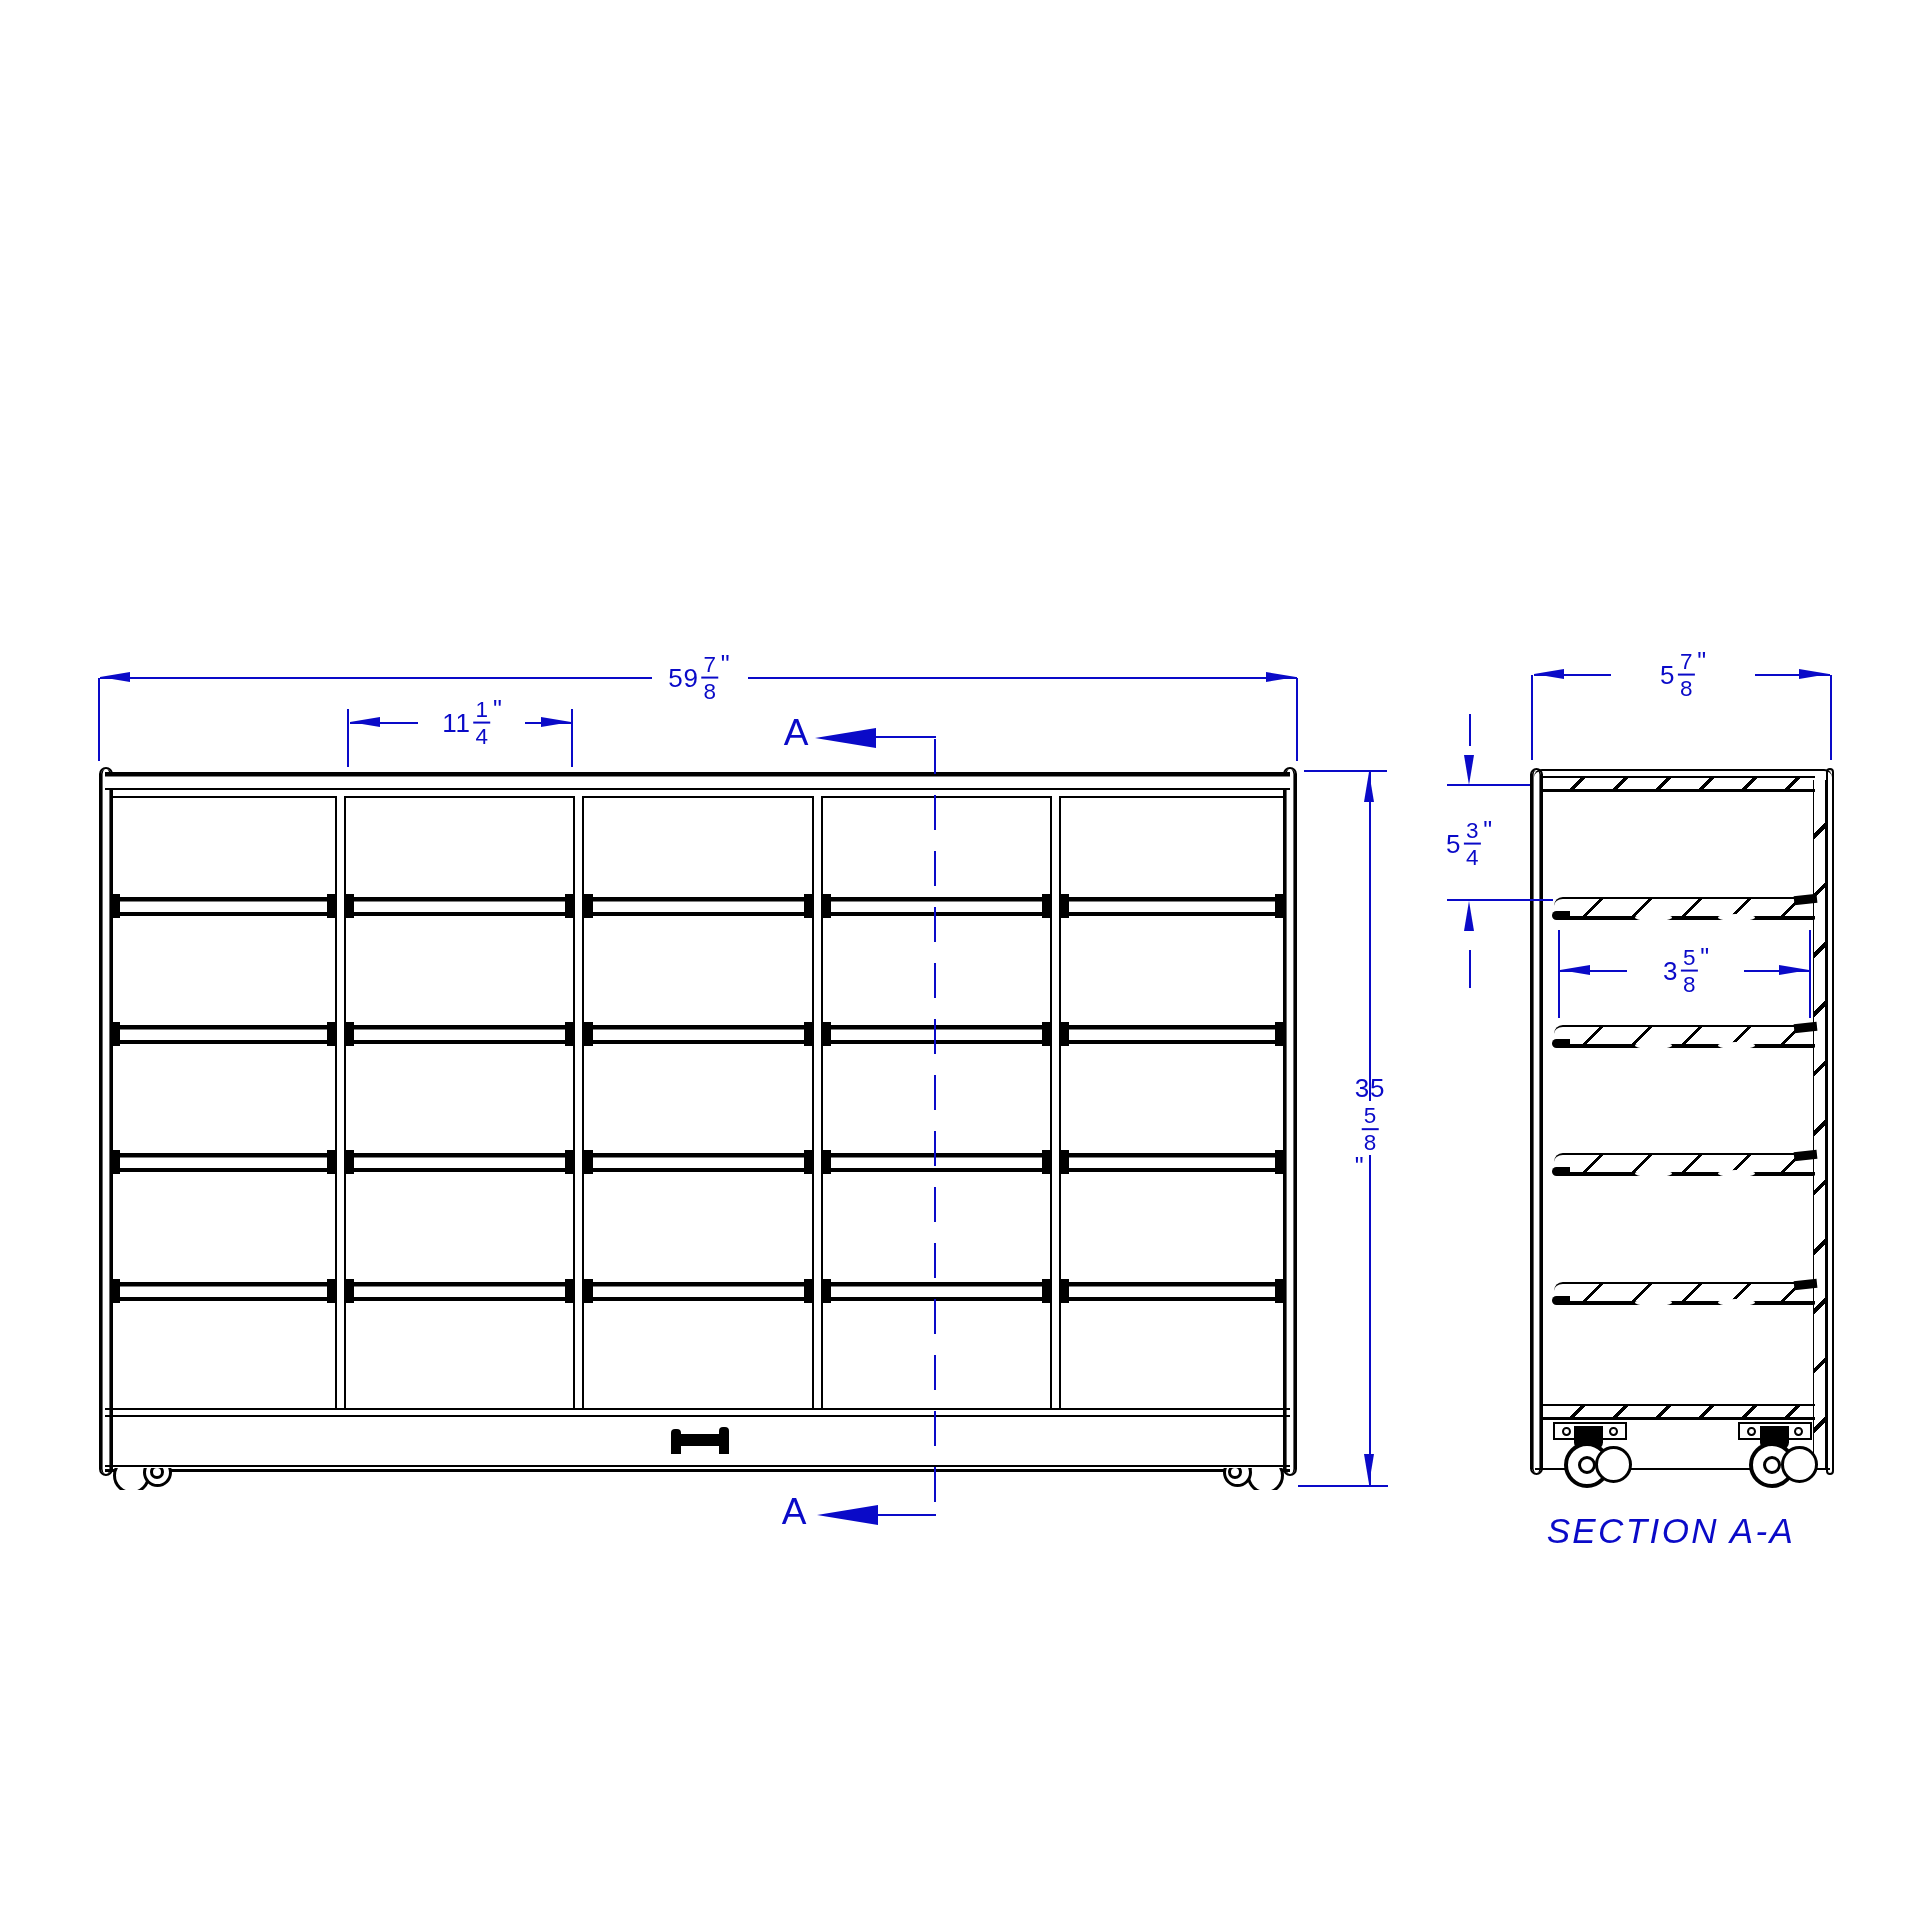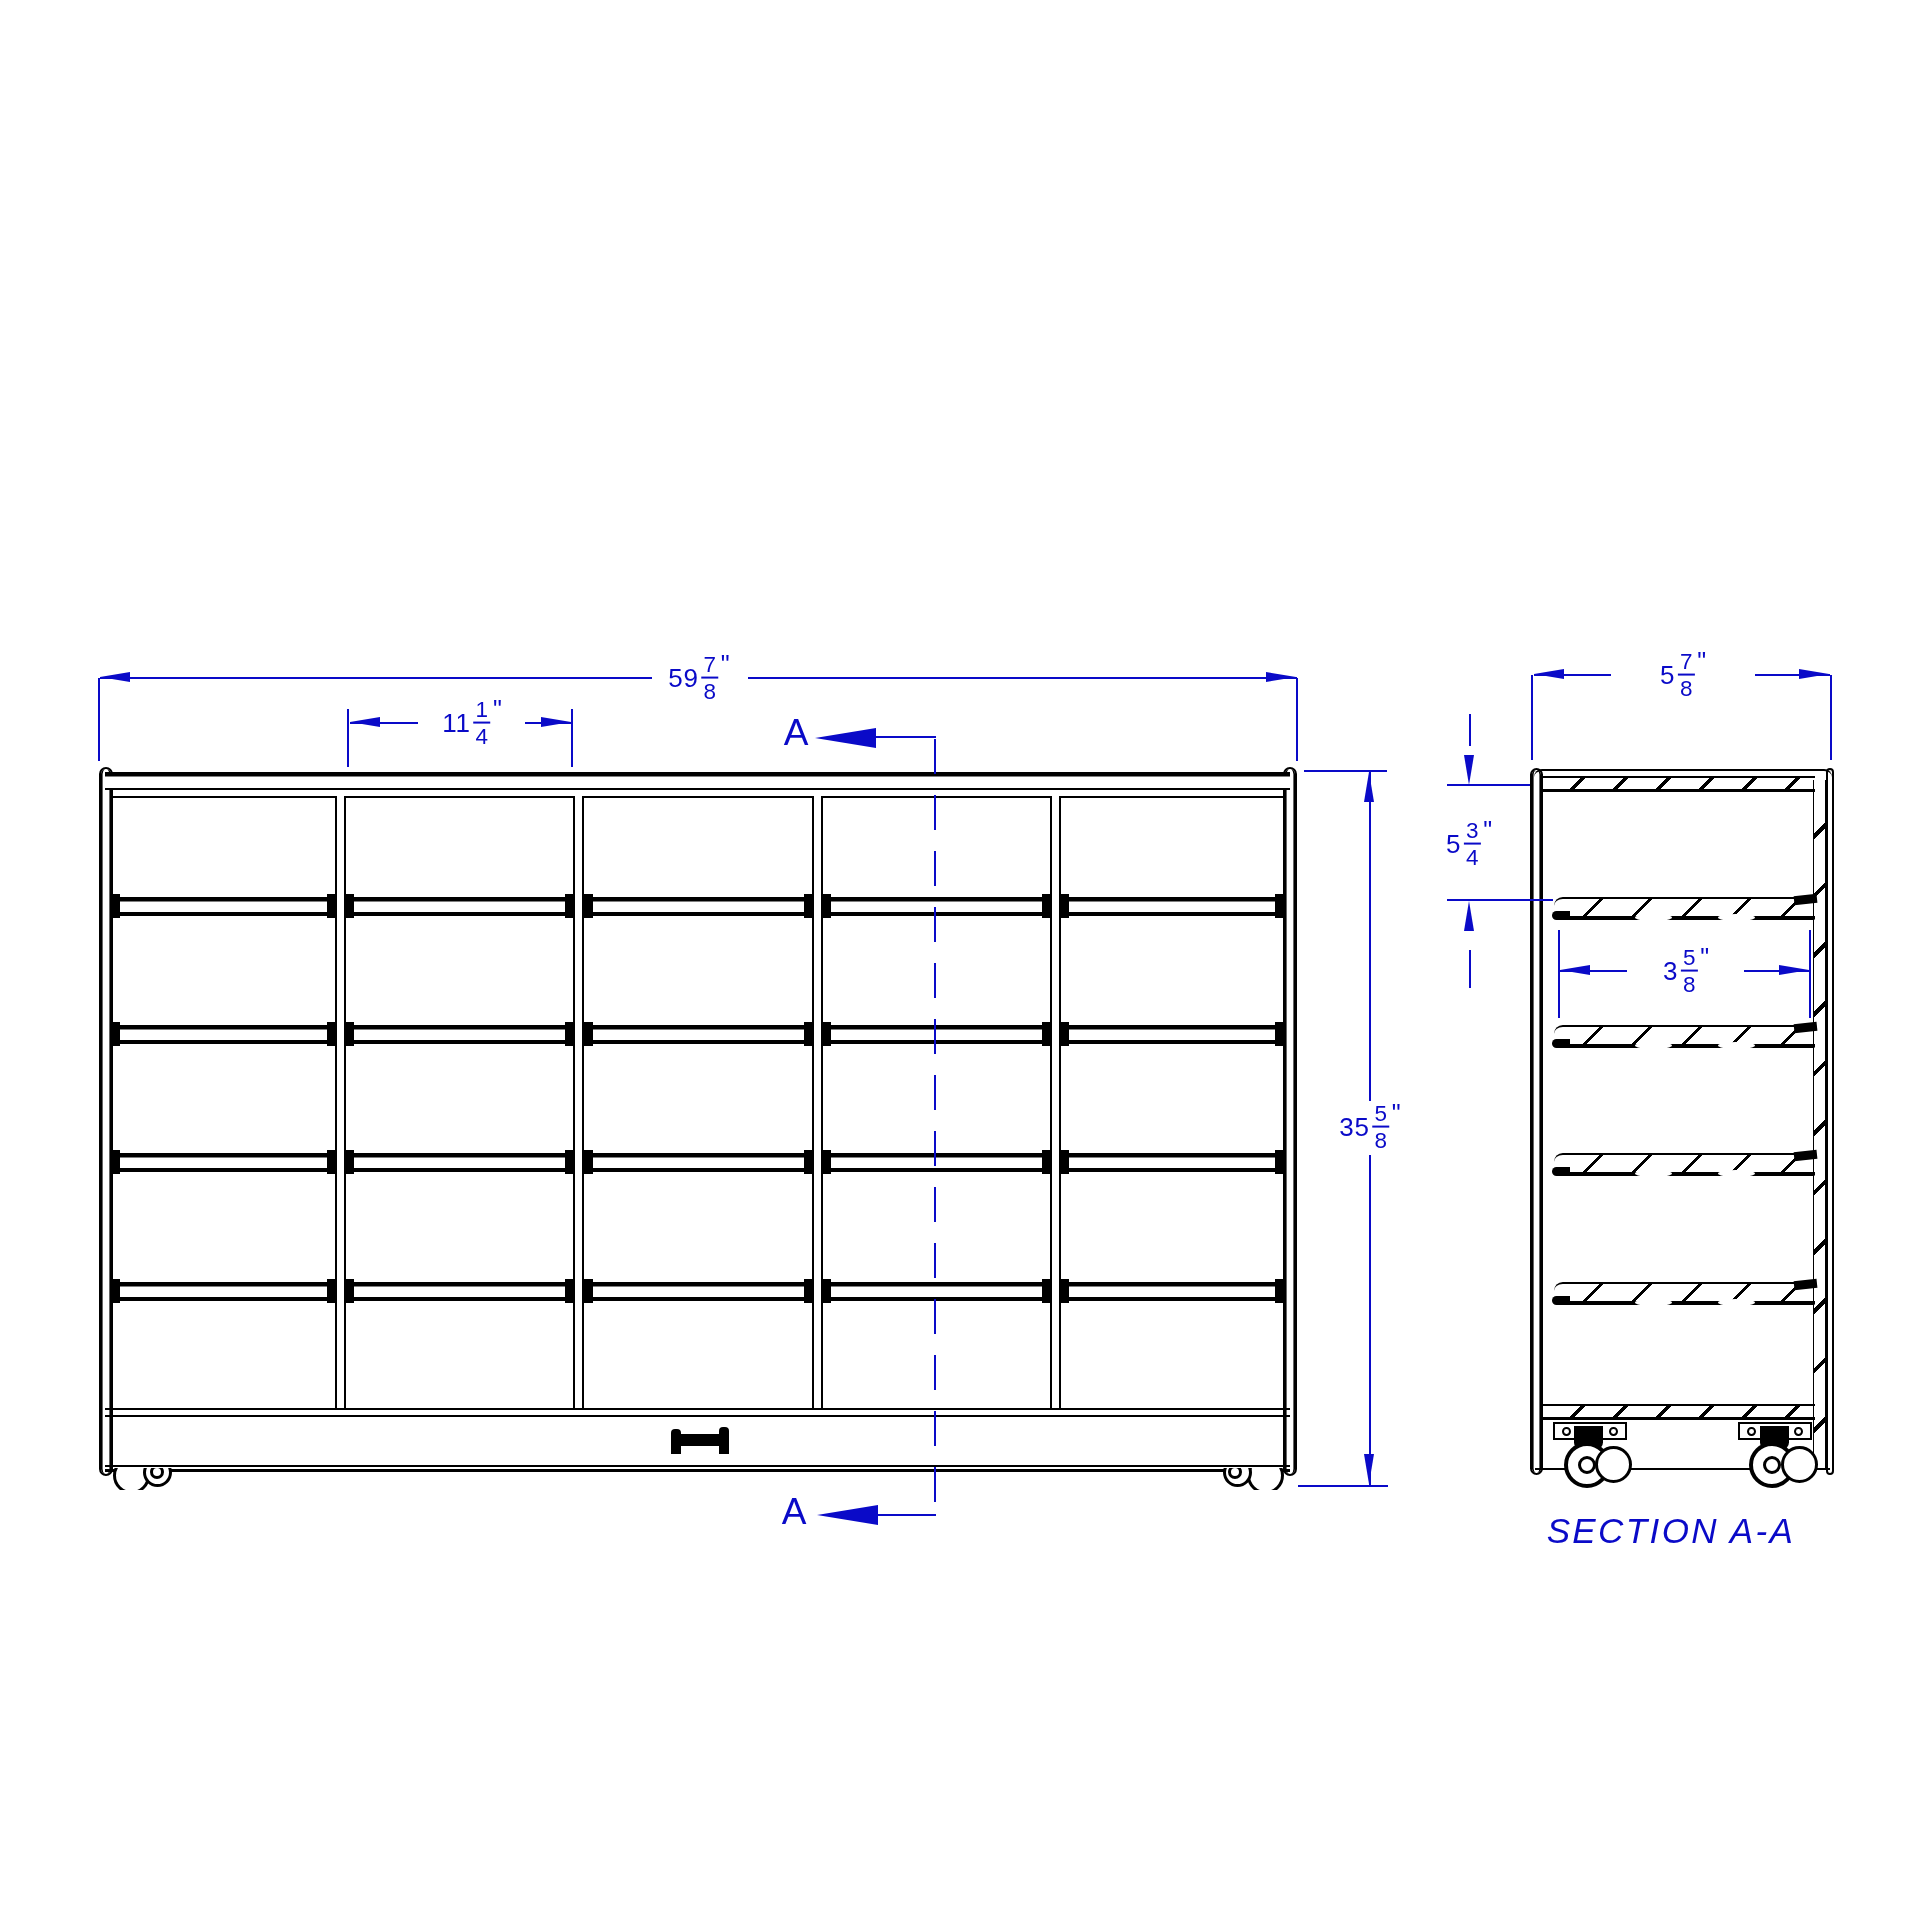--- a/index.html
+++ b/index.html
@@ -221,7 +221,7 @@
     <div class="blu" style="left:1369px;top:1155px;width:2.4px;height:330px;"></div>
     <div class="ar u" style="left:1364px;top:772px;"></div>
     <div class="ar d" style="left:1364px;top:1454px;"></div>
-    <div class="dim" style="left:1370px;top:1127px;">
+    <div class="dim" style="left:1370px;top:1127px;flex-direction:column;">
       <span class="w">35</span>
       <span class="frac">
           <span class="n">5</span>

